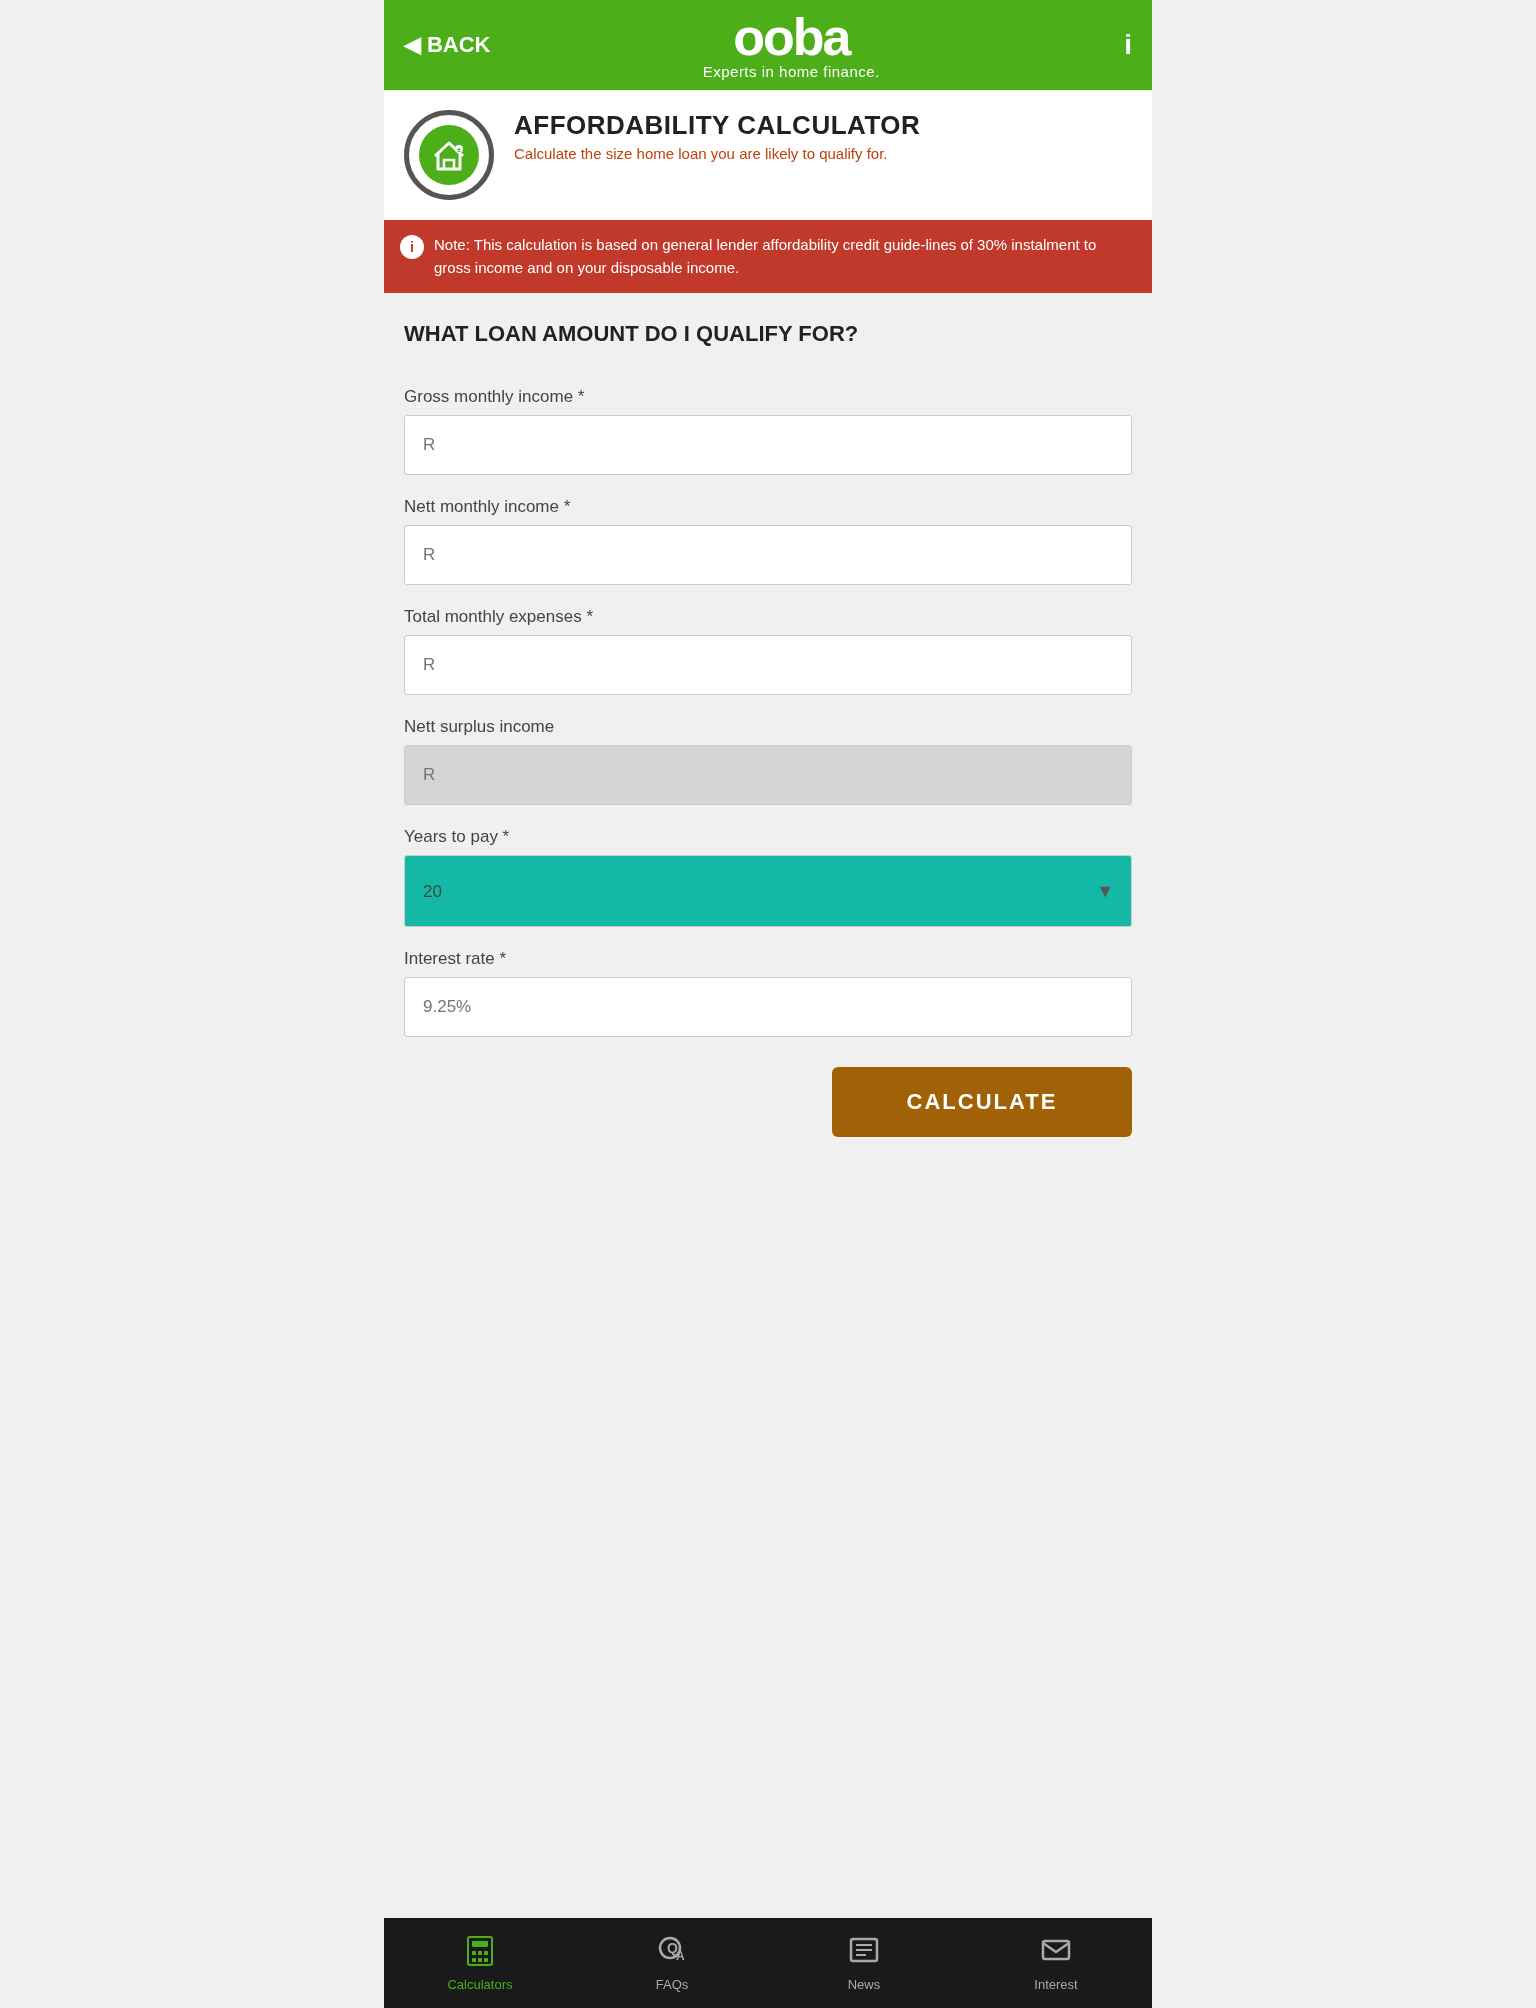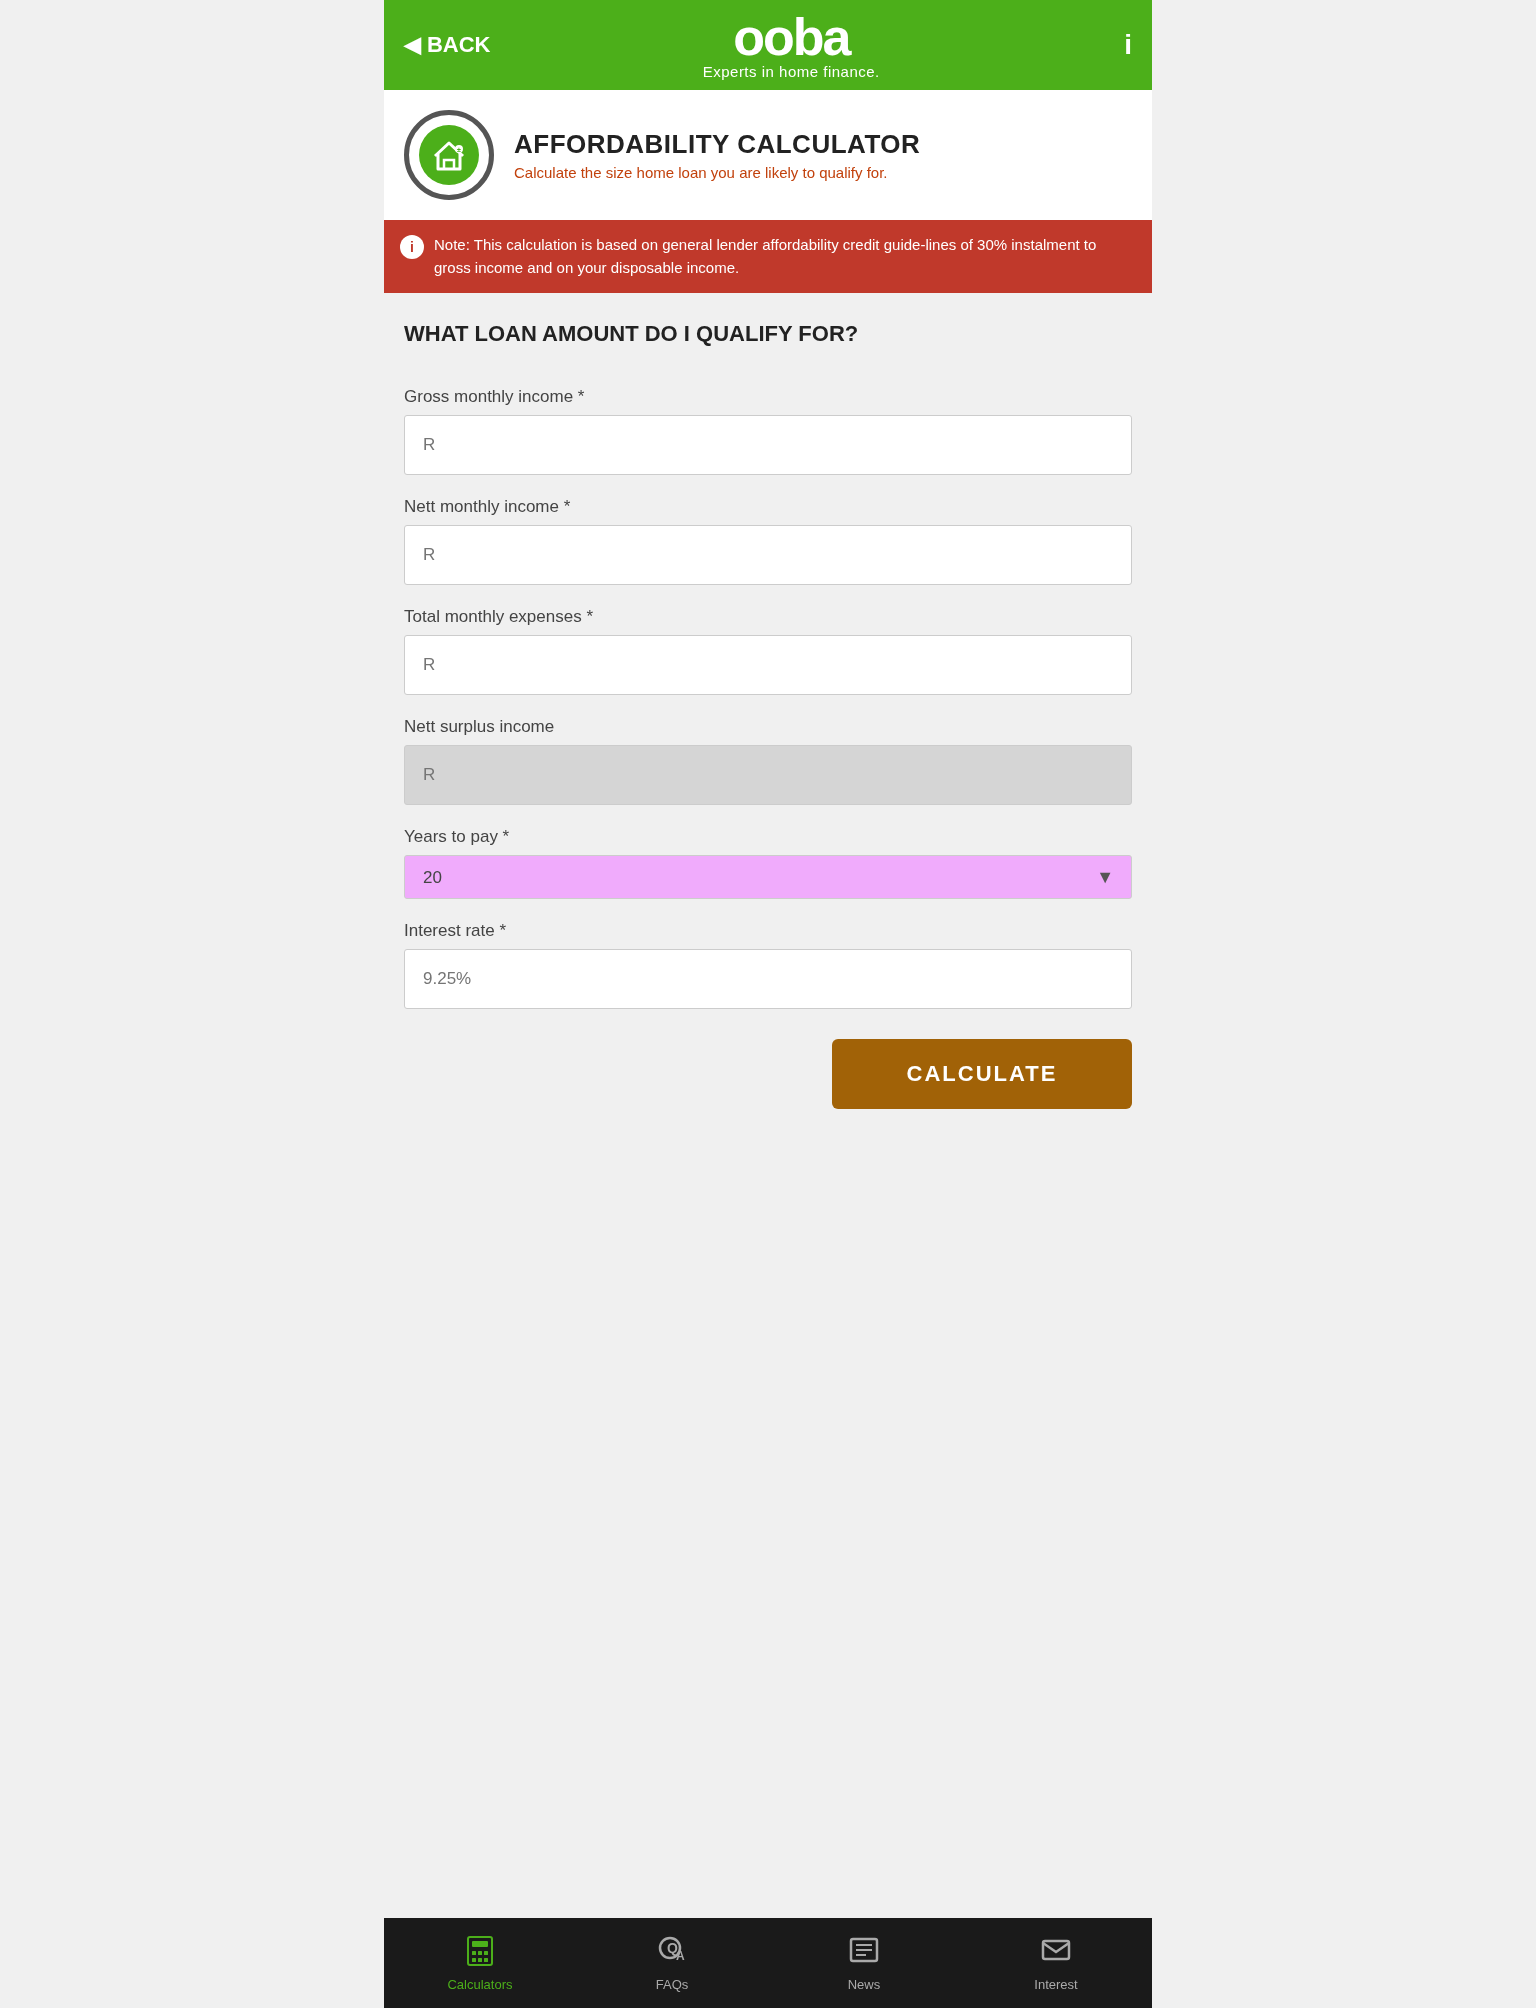--- a/index.html
+++ b/index.html
@@ -62,7 +62,6 @@
     .page-header {
       background: white;
       display: flex;
-      align-items: center;
       padding: 20px 20px;
       gap: 20px;
     }

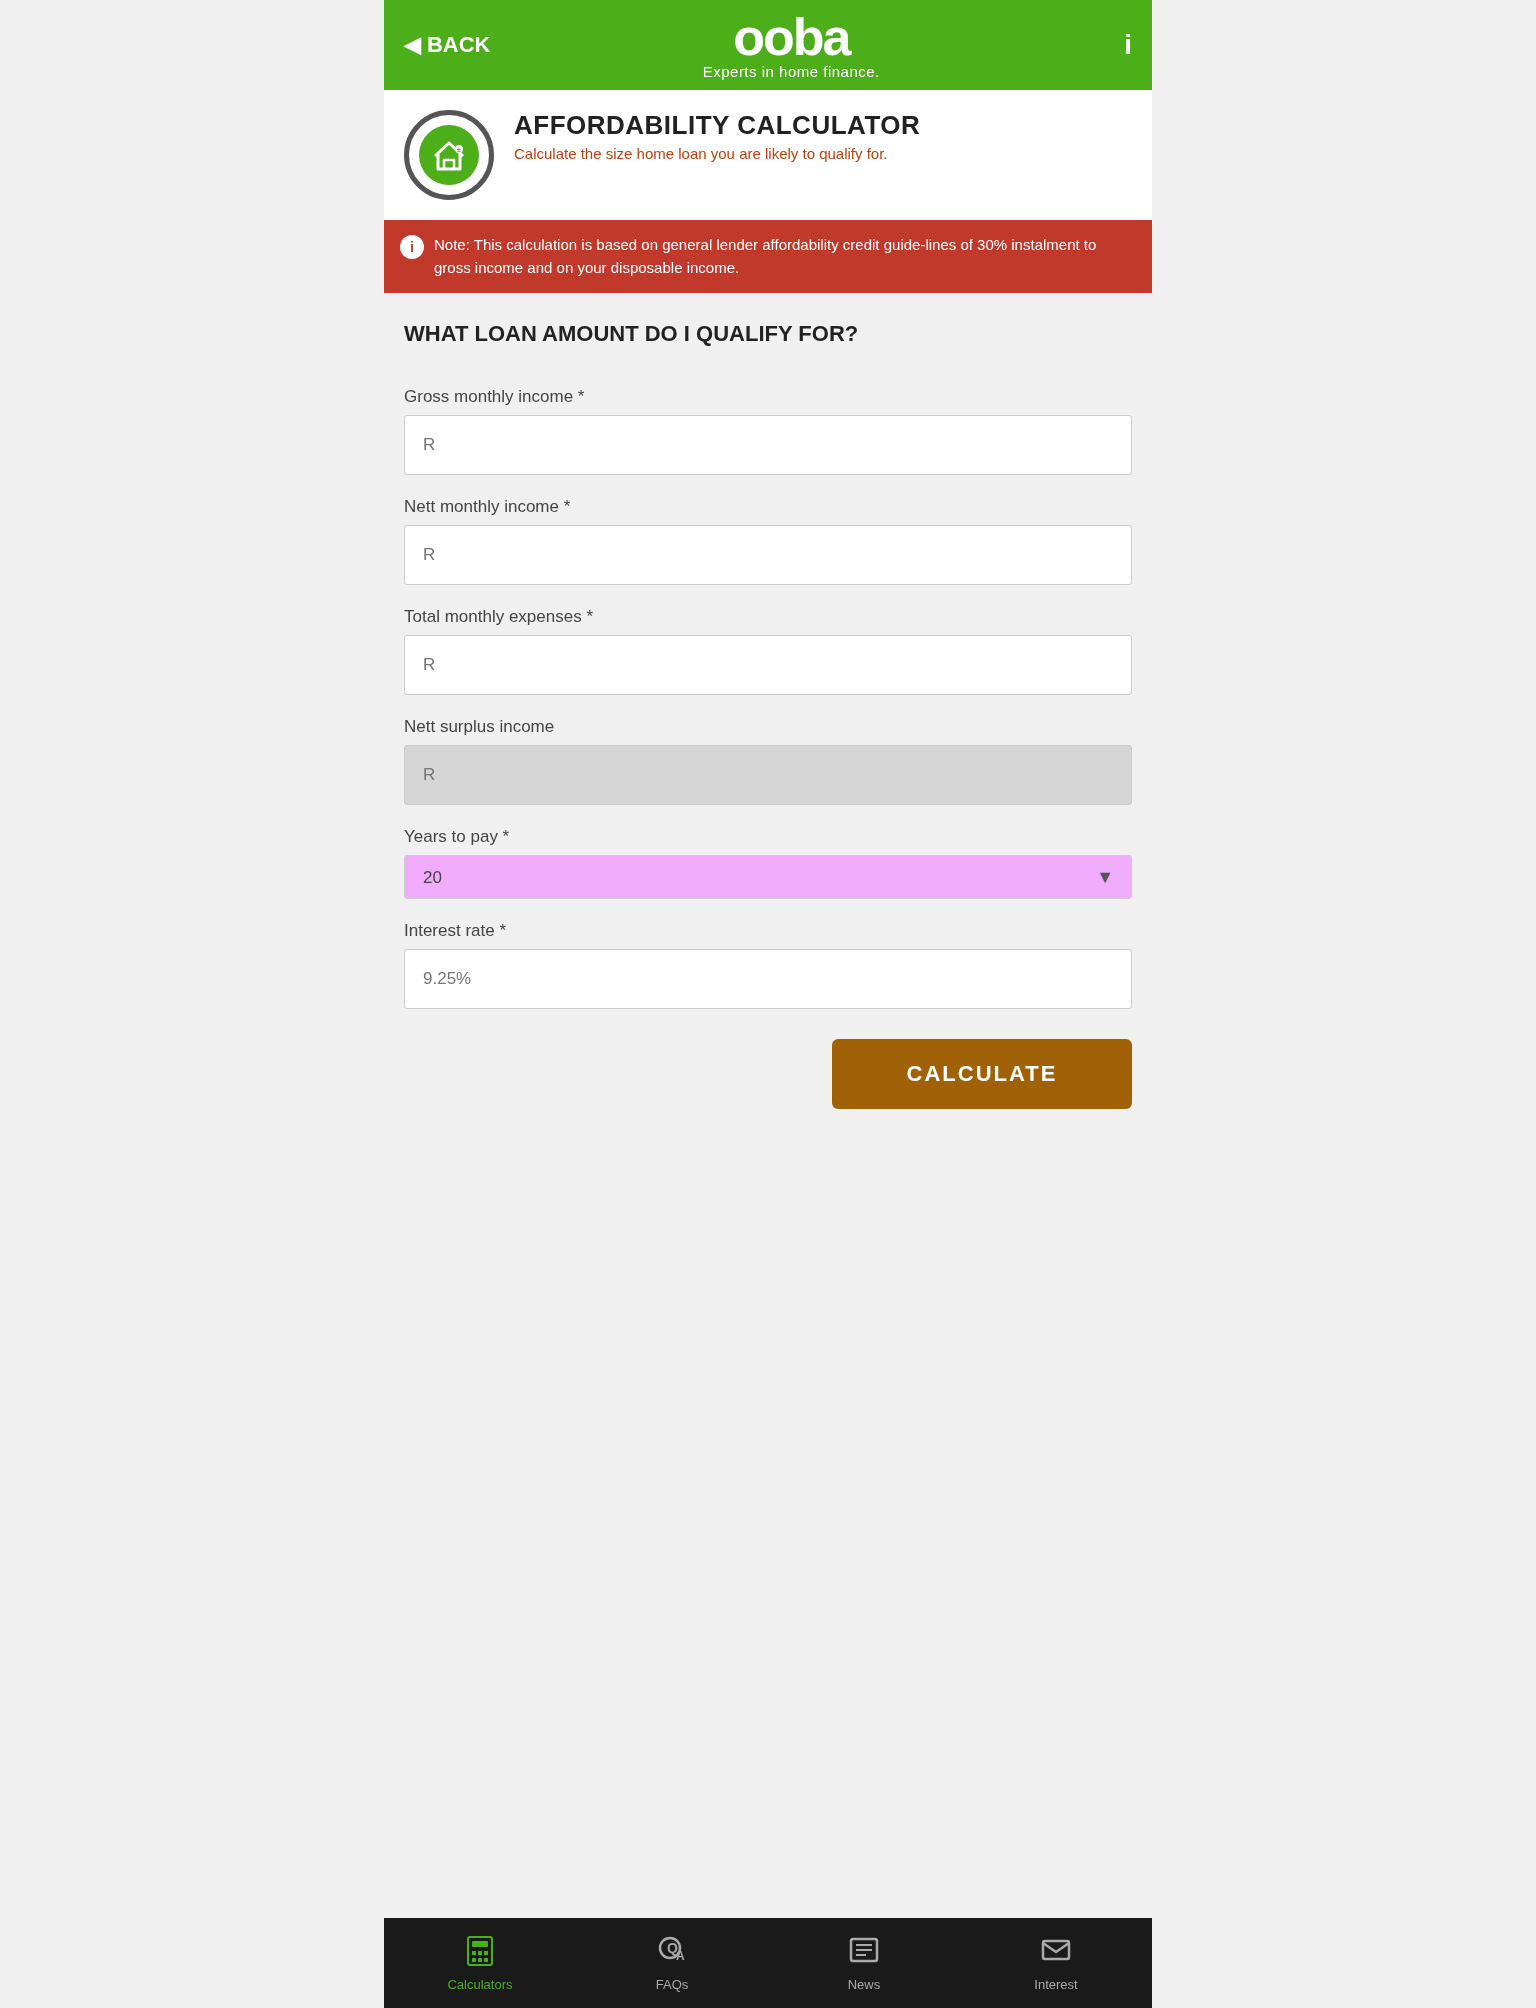--- a/index.html
+++ b/index.html
@@ -165,9 +165,9 @@
     }
     .form-select {
       width: 100%;
-      height: 44px;
+      height: 72px;
       border: 1px solid #ccc;
-      background: #f0abfc;
+      background: #14b8a6;
       padding: 0 18px;
       font-size: 17px;
       color: #444;

